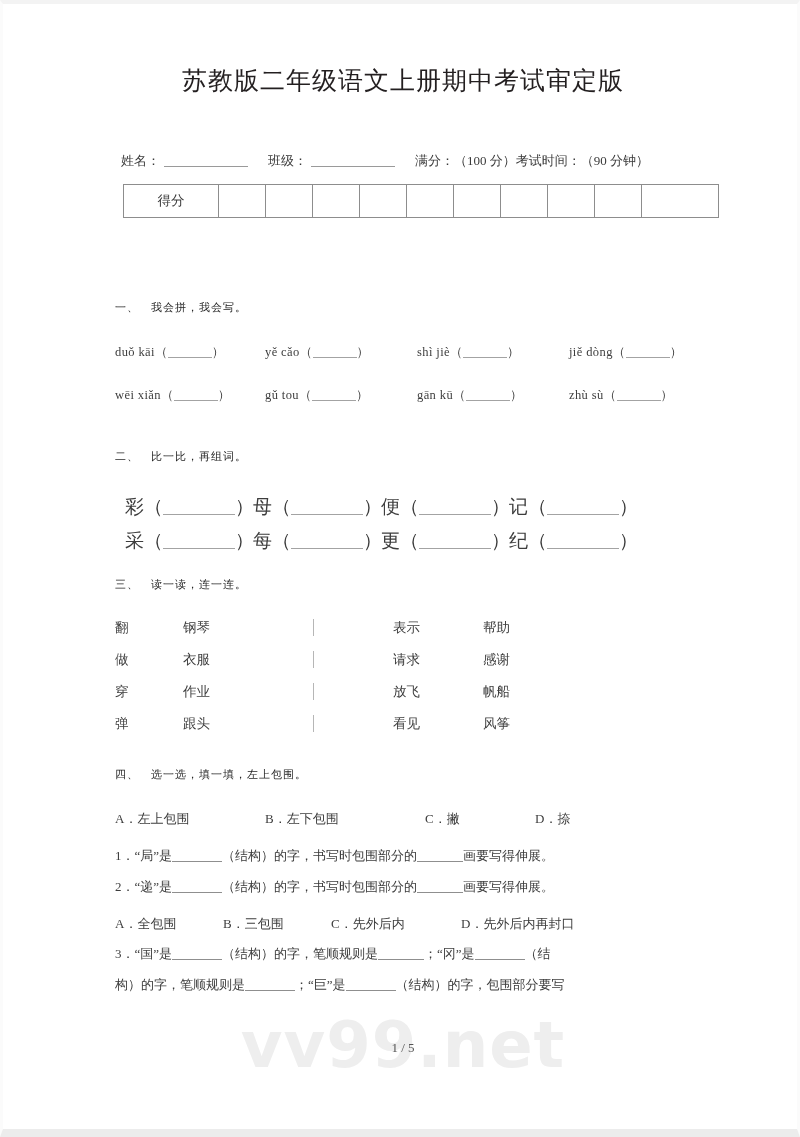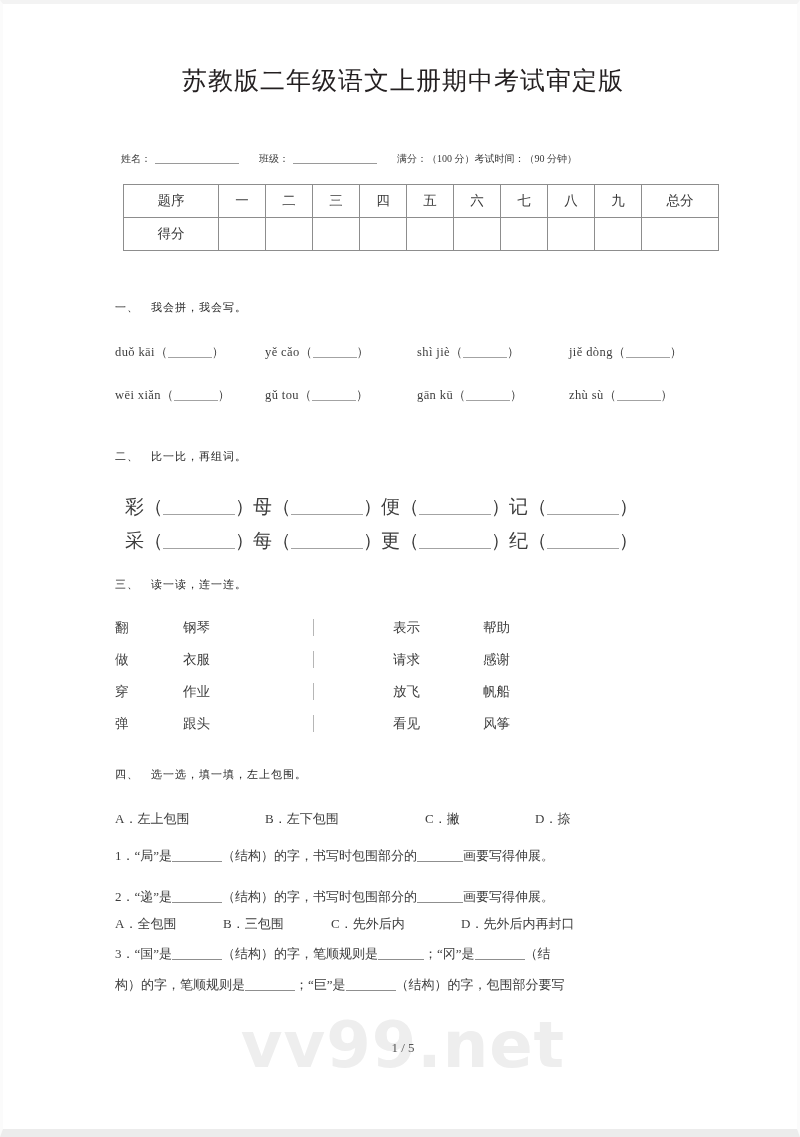--- a/index.html
+++ b/index.html
@@ -51,7 +51,7 @@
     position: absolute;
     left: 118px; top: 148px;
     width: 570px;
-    font-size: 10px;
+    font-size: 13px;
     color: #3a3a3a;
     white-space: nowrap;
   }

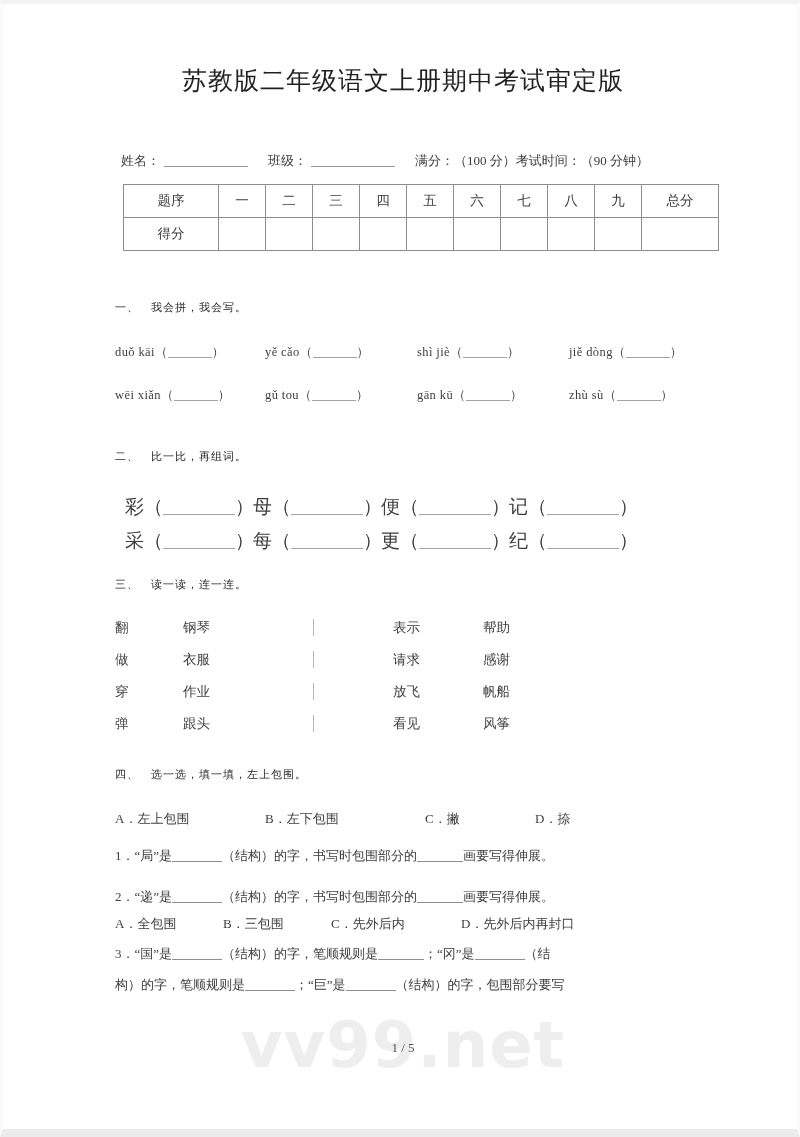--- a/index.html
+++ b/index.html
@@ -196,19 +196,6 @@
 
     <table class="score-table">
       <tbody>
-          <tr>
-        <td class="head-col">题序</td>
-        <td class="num-col">一</td>
-        <td class="num-col">二</td>
-        <td class="num-col">三</td>
-        <td class="num-col">四</td>
-        <td class="num-col">五</td>
-        <td class="num-col">六</td>
-        <td class="num-col">七</td>
-        <td class="num-col">八</td>
-        <td class="num-col">九</td>
-        <td class="total-col">总分</td>
-      </tr>
       <tr>
         <td class="head-col">得分</td>
         <td class="num-col"></td>

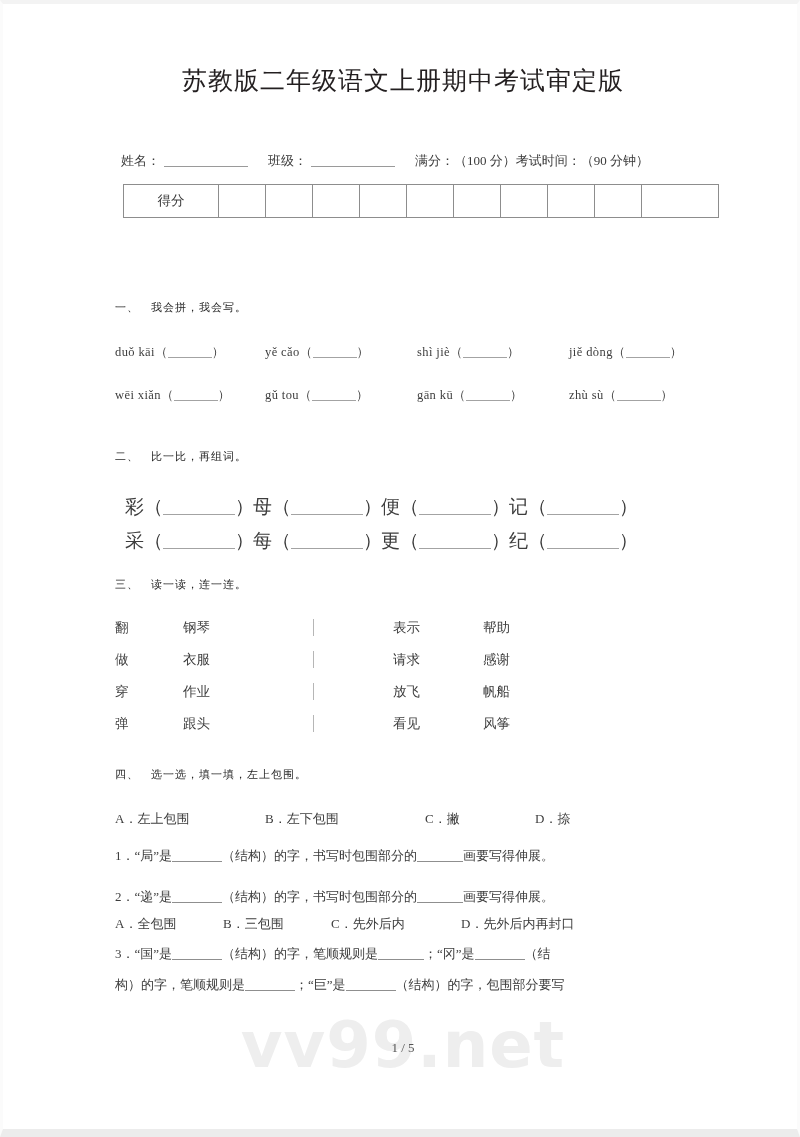--- a/index.html
+++ b/index.html
@@ -285,7 +285,7 @@
       <span>1．“局”是</span><span class="fill-blank"></span><span>（结构）的字，书写时包围部分的</span><span class="fill-blank short"></span><span>画要写得伸展。</span>
     </div>
 
-    <div class="q-line" style="left:112px; top:874px;margin-top:10px;">
+    <div class="q-line" style="left:112px; top:874px;">
       <span>2．“递”是</span><span class="fill-blank"></span><span>（结构）的字，书写时包围部分的</span><span class="fill-blank short"></span><span>画要写得伸展。</span>
     </div>
 

